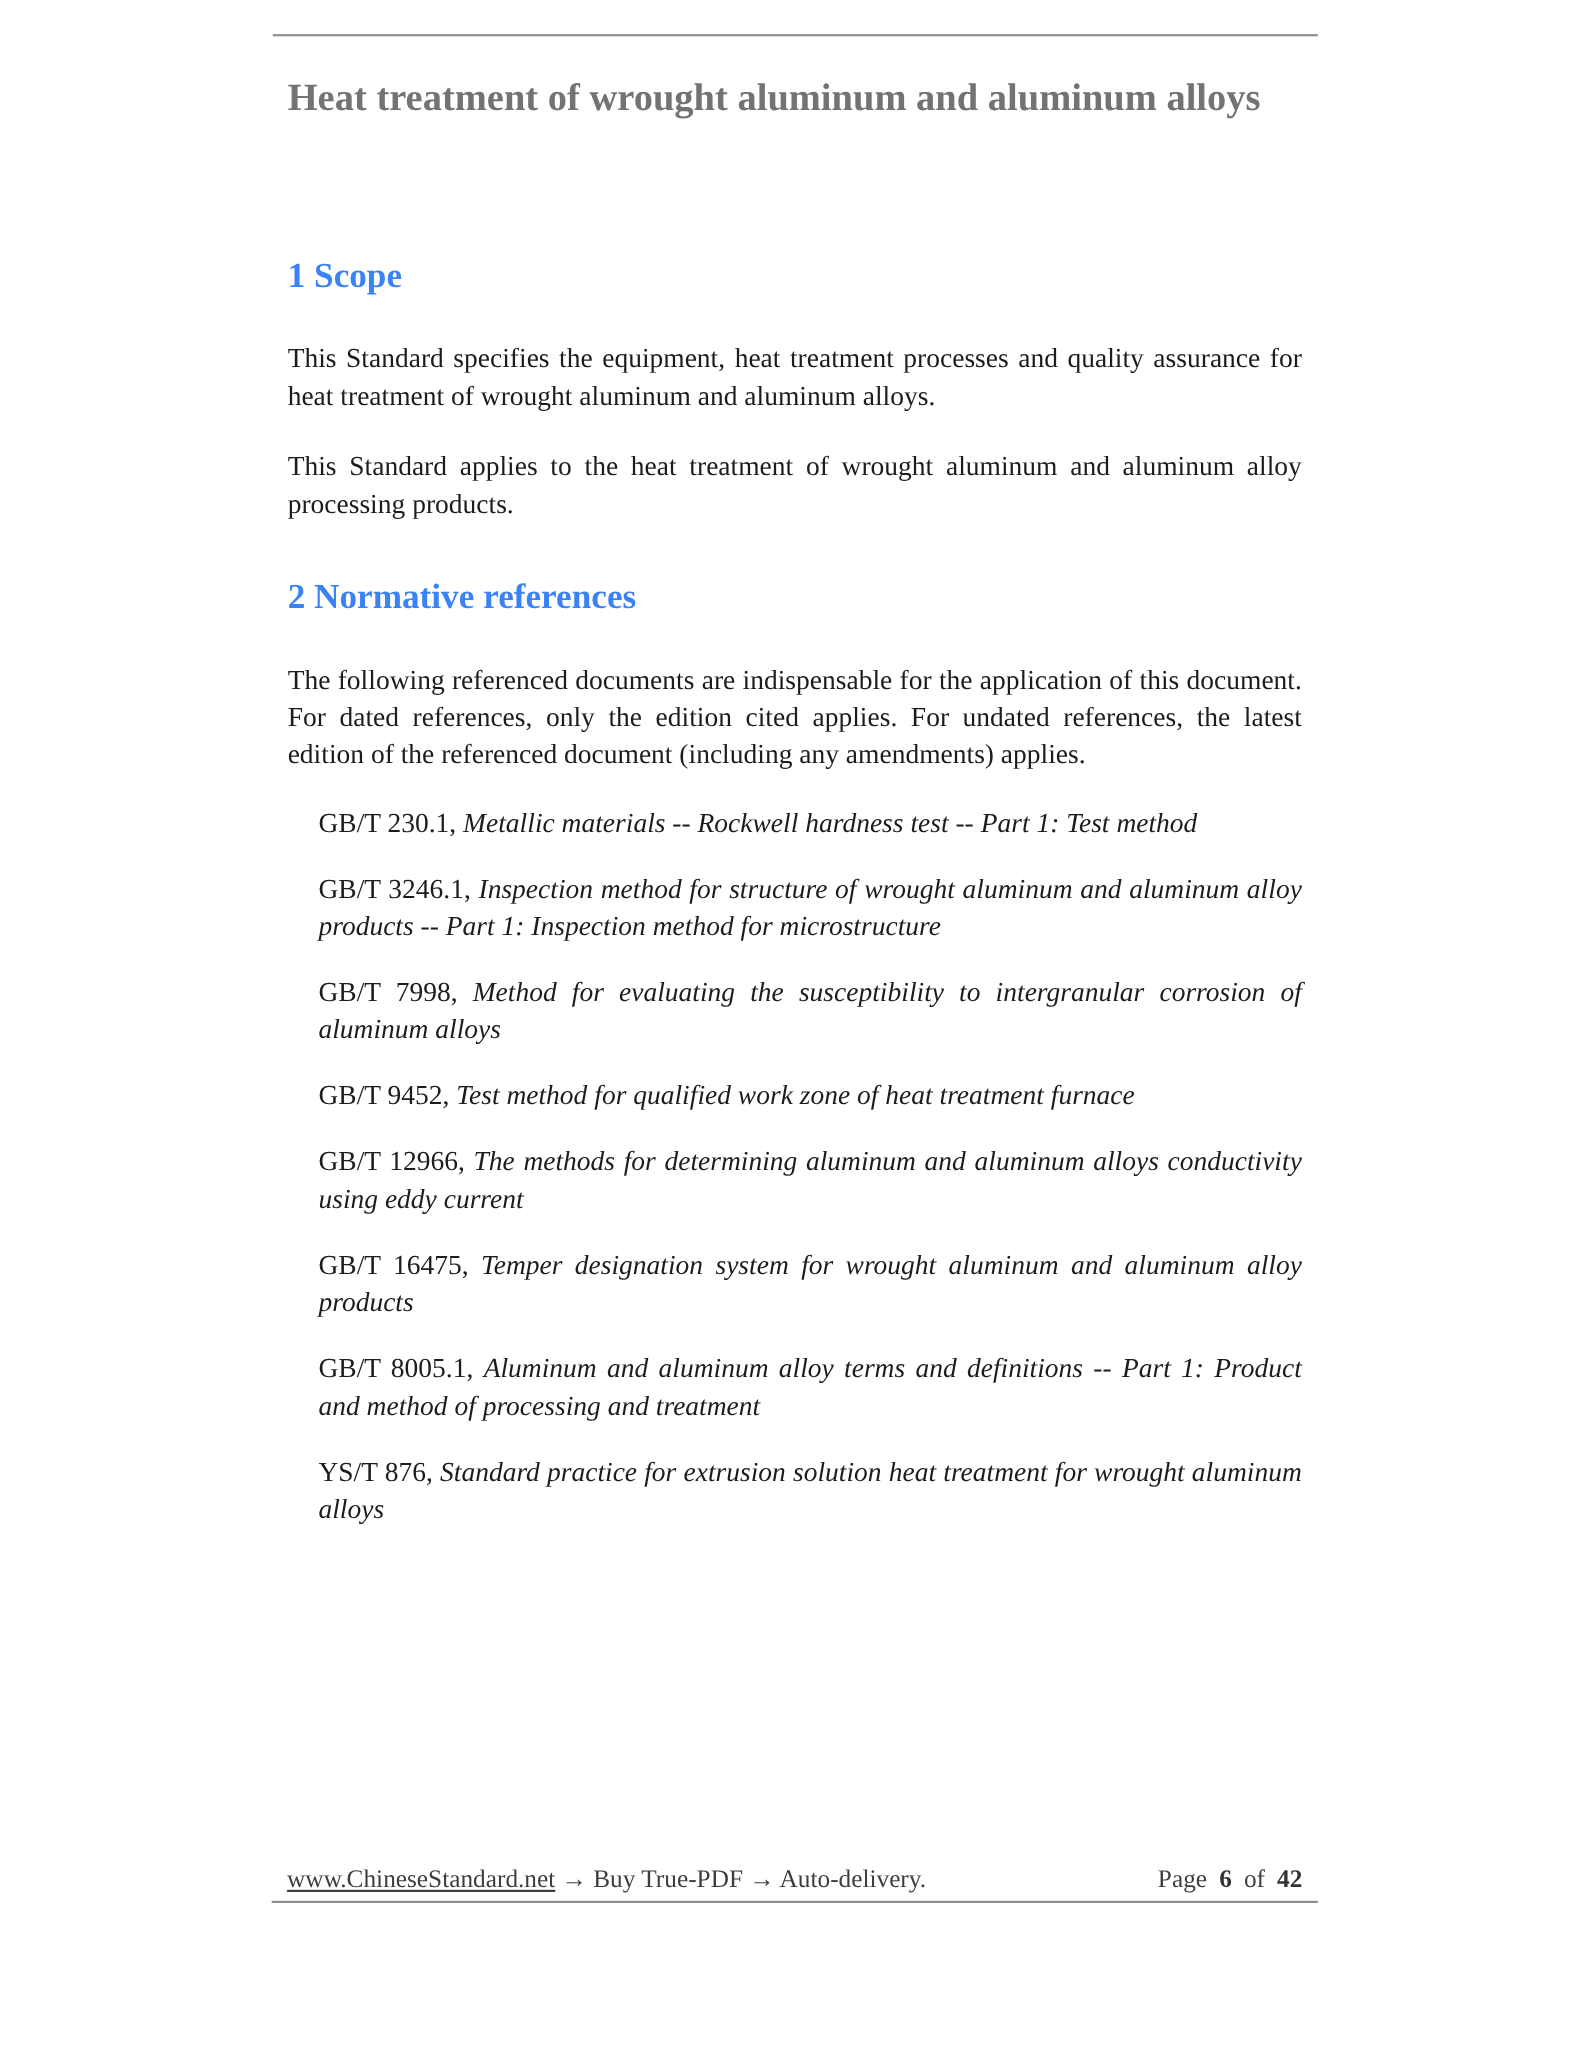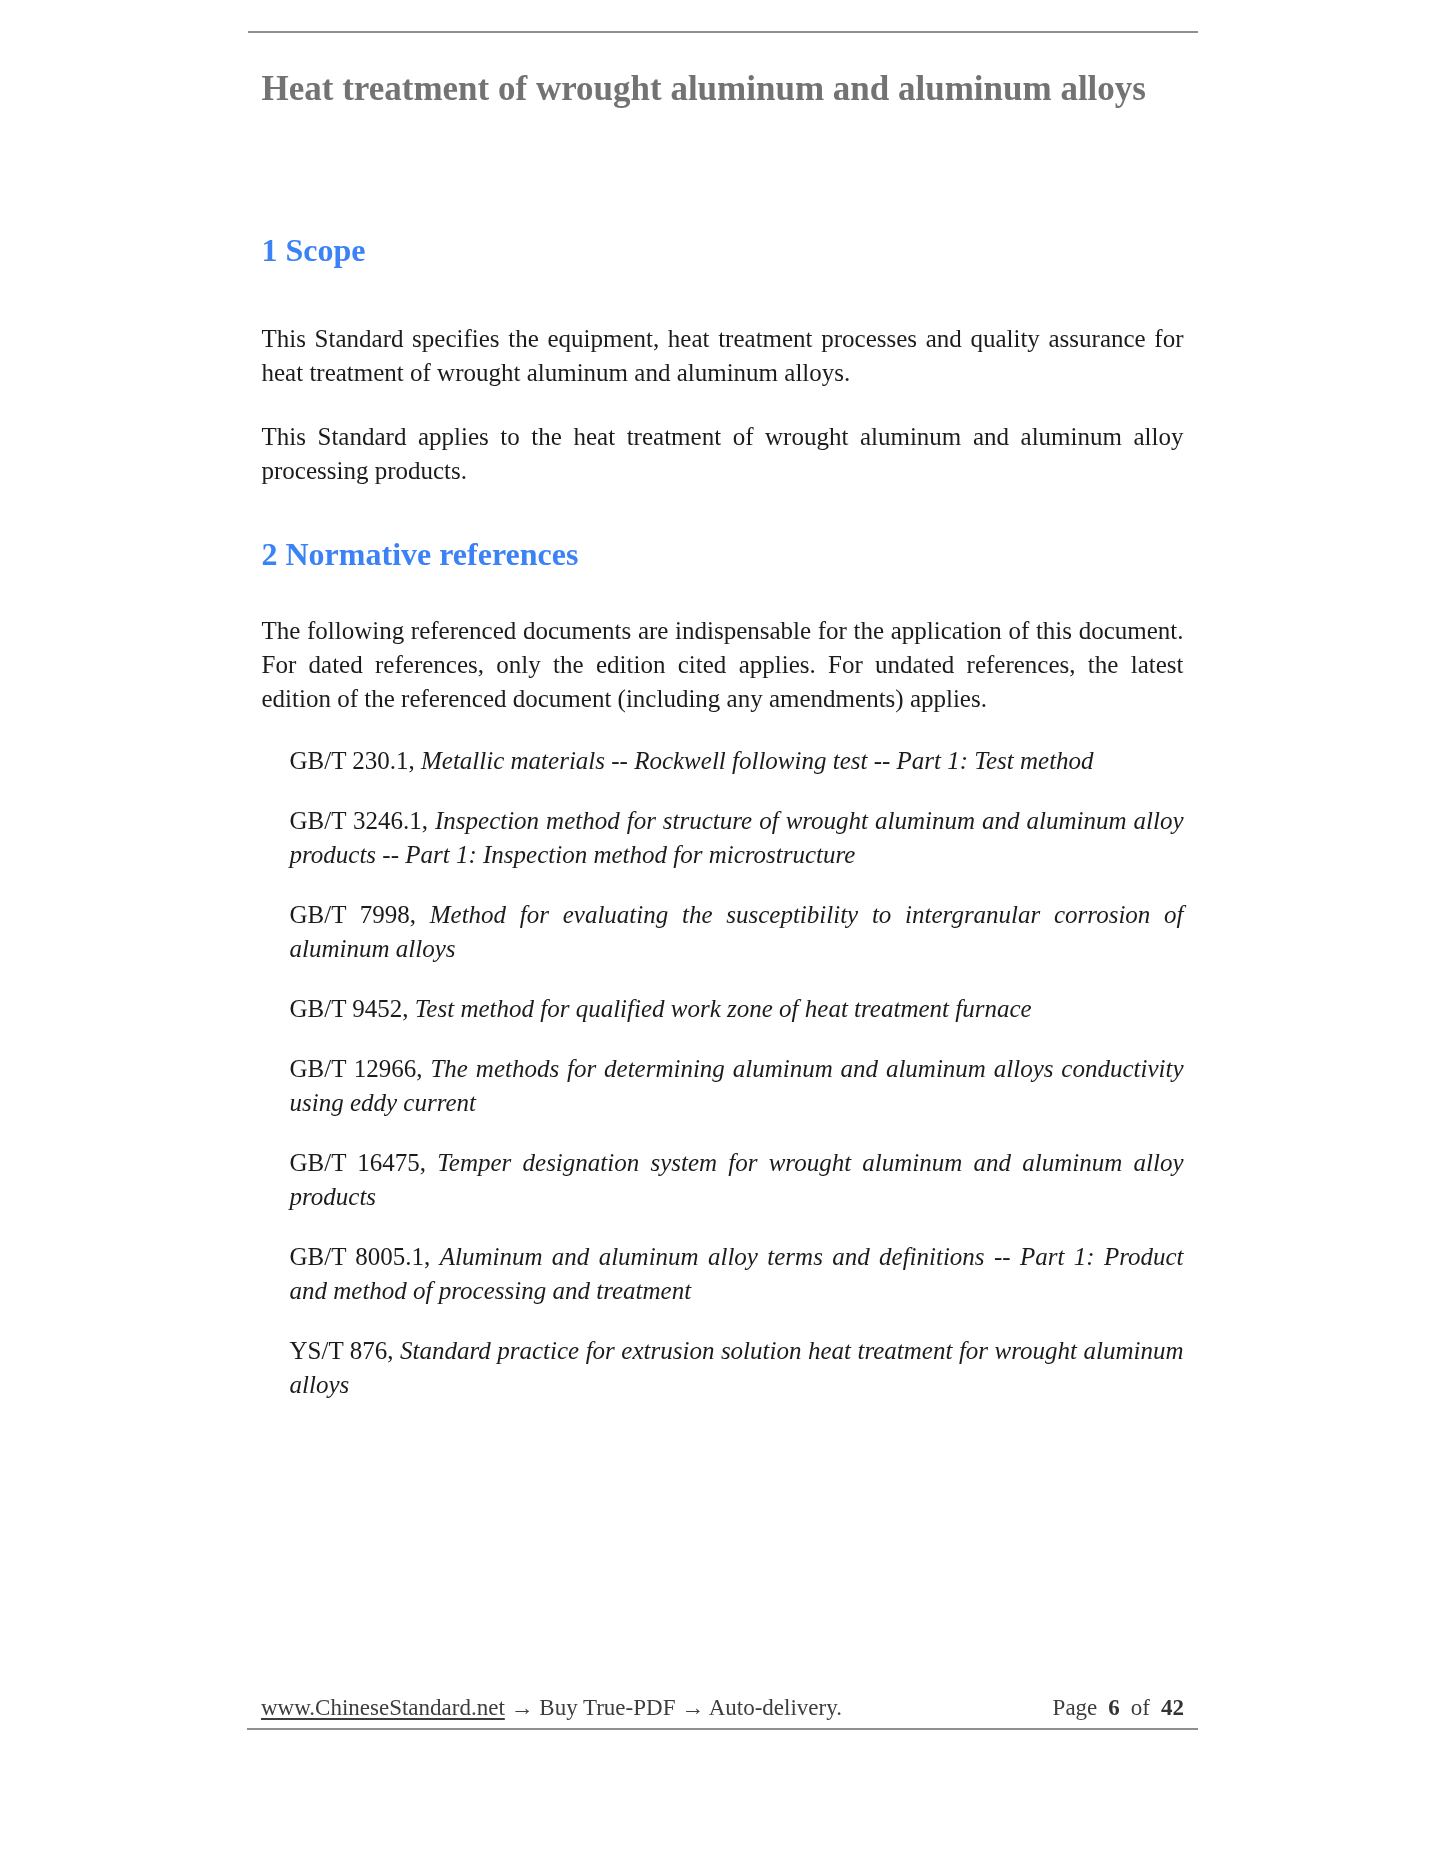--- a/index.html
+++ b/index.html
@@ -52,7 +52,7 @@
     text-align: justify;
     color: #1c1c1c;
   }
-  .par-1 { margin-top: 52px; }
+  .par-1 { margin-top: 40px; }
   .par-2 { margin-top: 30px; }
   .par-3 { margin-top: 40px; }
 

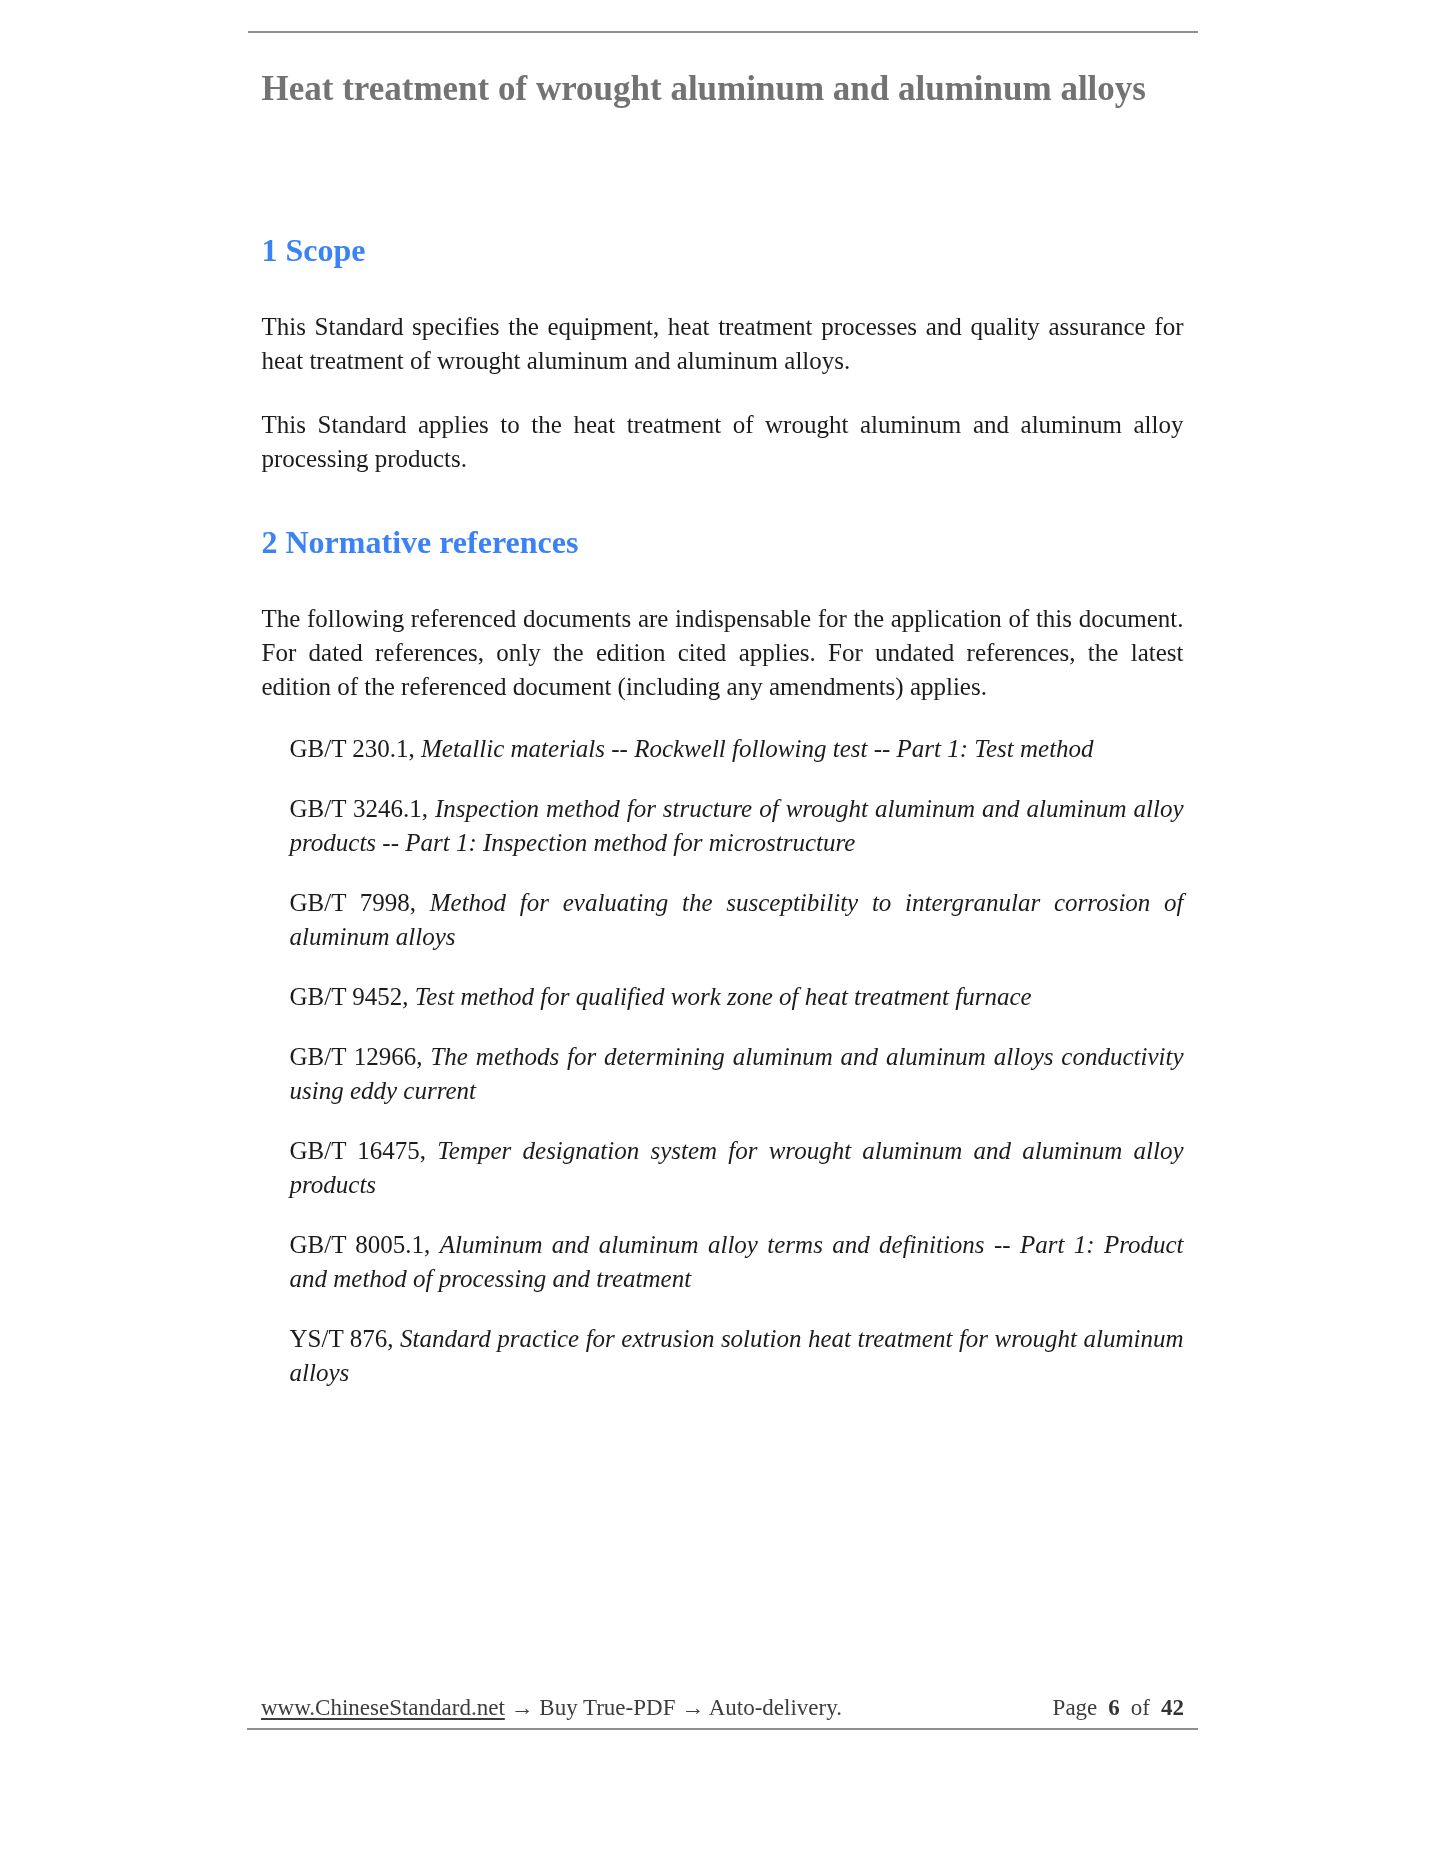--- a/index.html
+++ b/index.html
@@ -126,7 +126,7 @@
     <ul class="refs-list">
       <li class="ref-item">
         <span class="ref-code">GB/T 230.1,</span>
-        <span class="ref-title">Metallic materials -- Rockwell following test -- Part 1: Test method</span>
+        <span class="ref-title">Metallic materials -- Rockwell hardness test -- Part 1: Test method</span>
       </li>
       <li class="ref-item">
         <span class="ref-code">GB/T 3246.1,</span>

